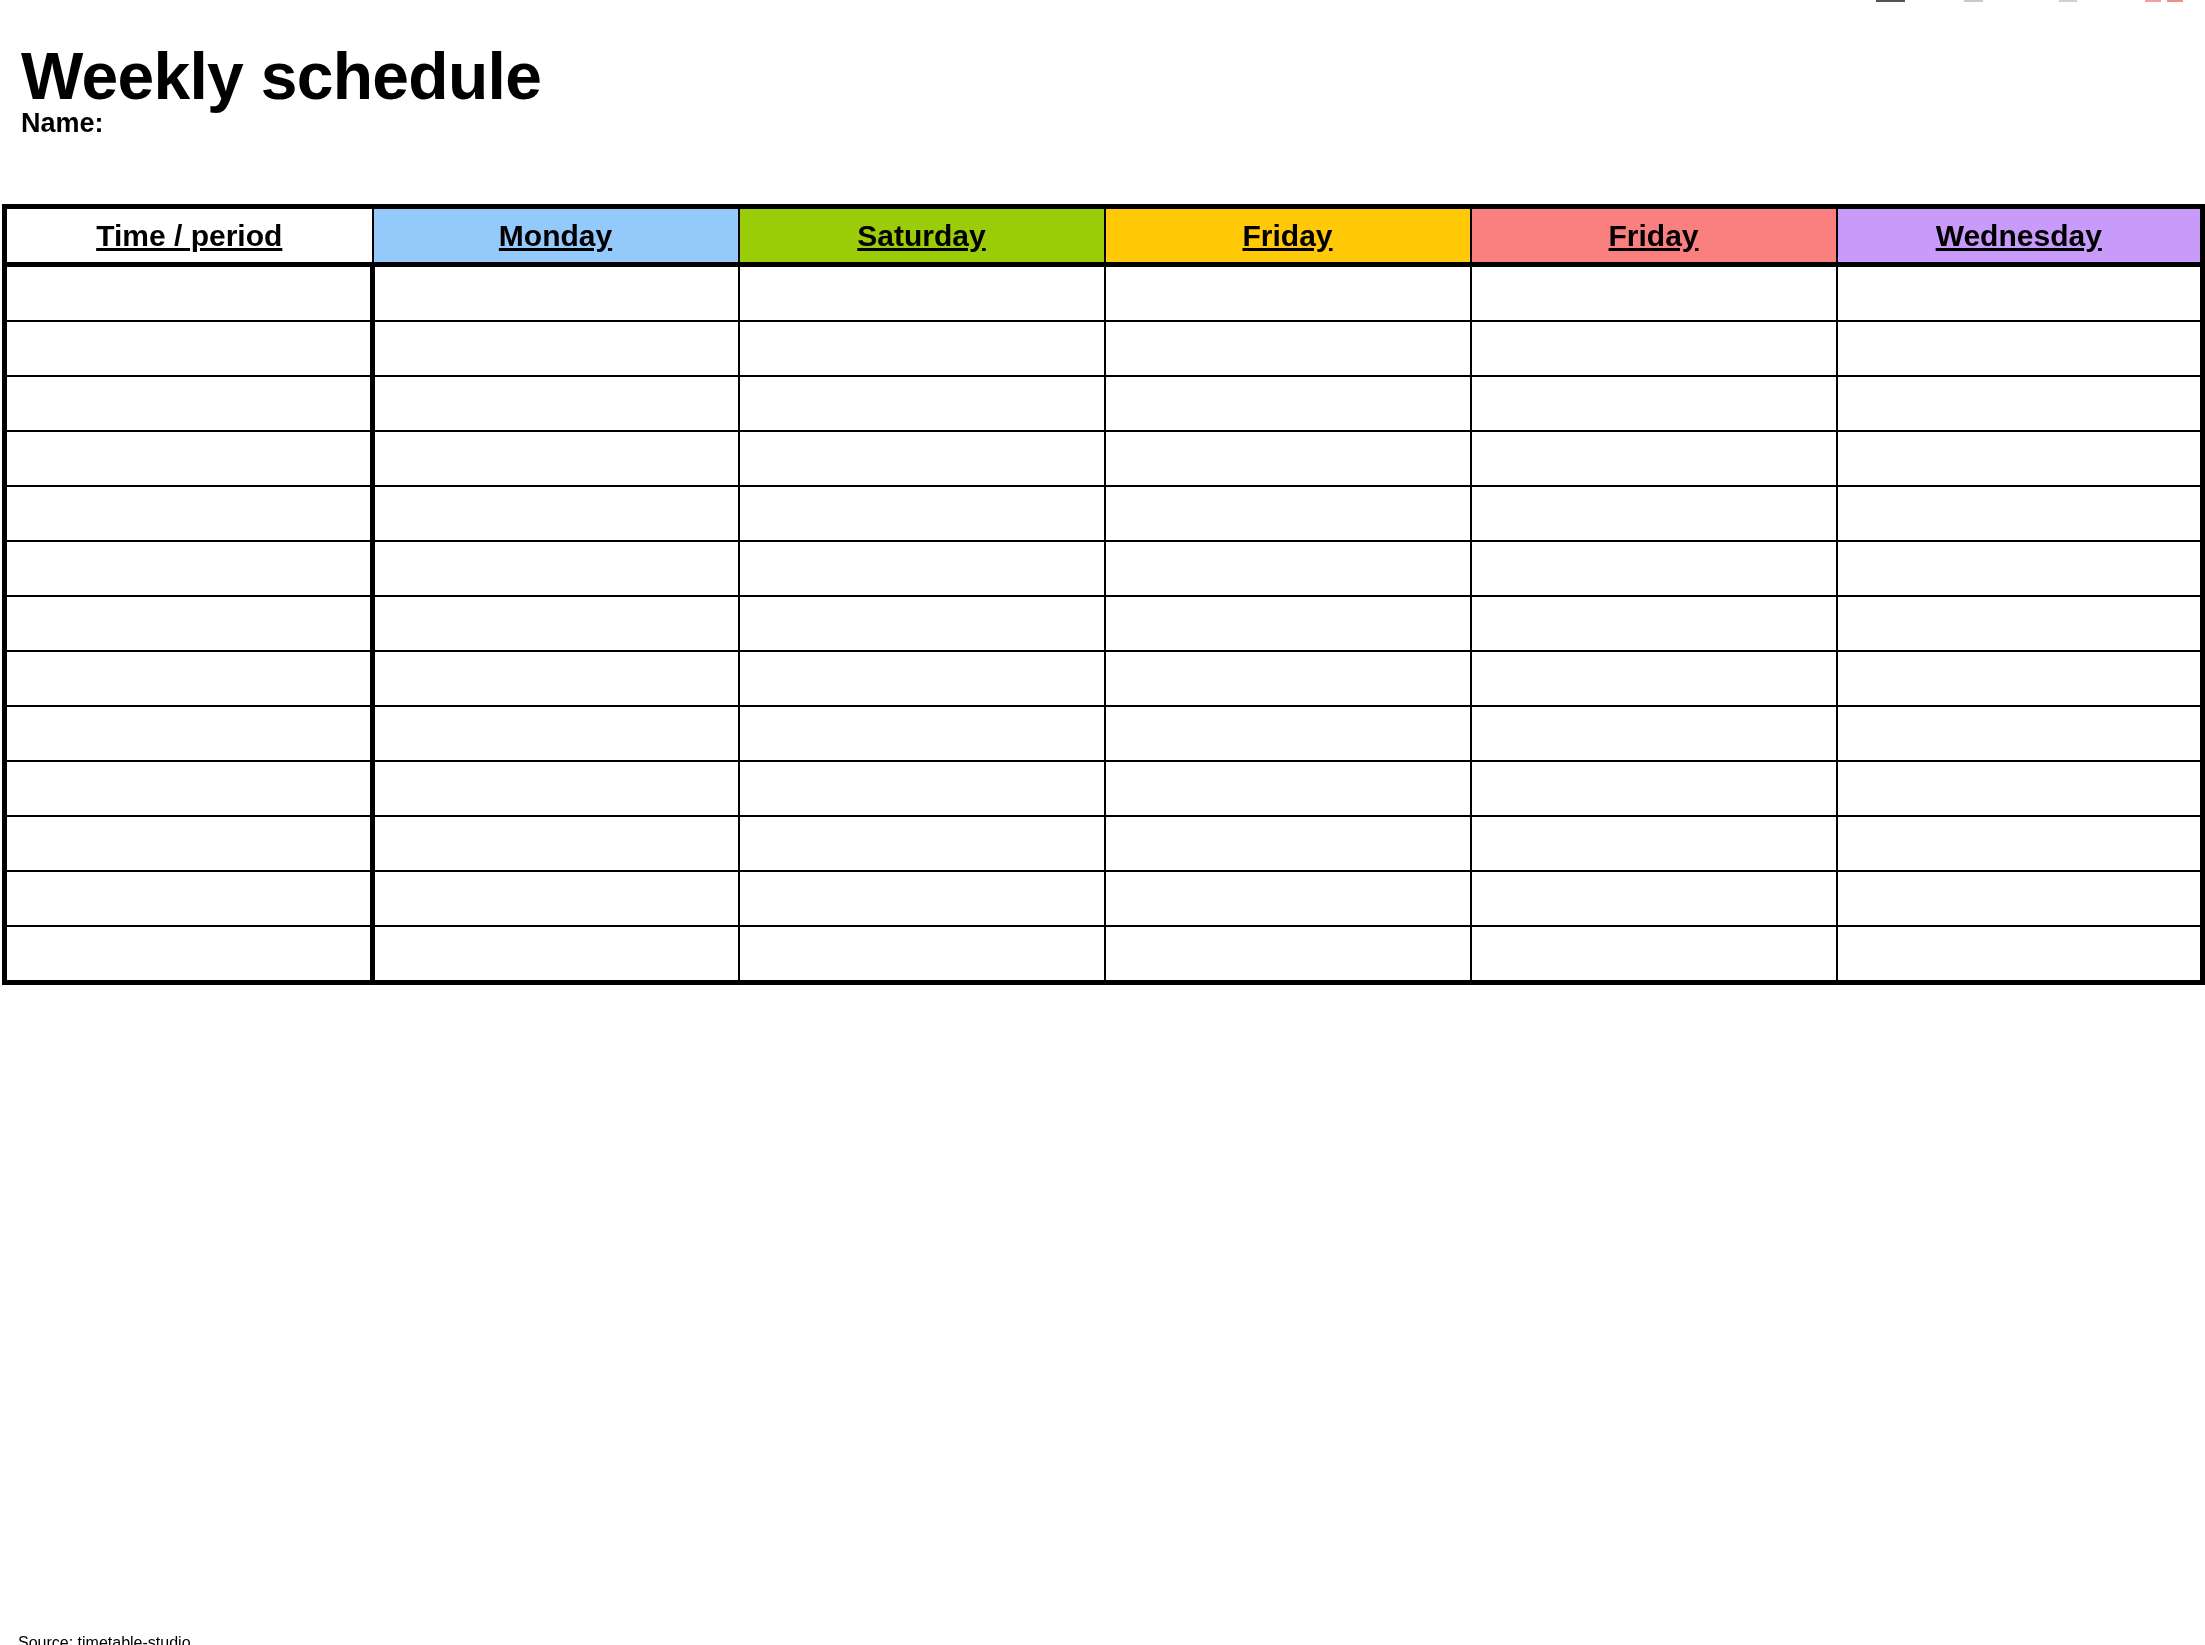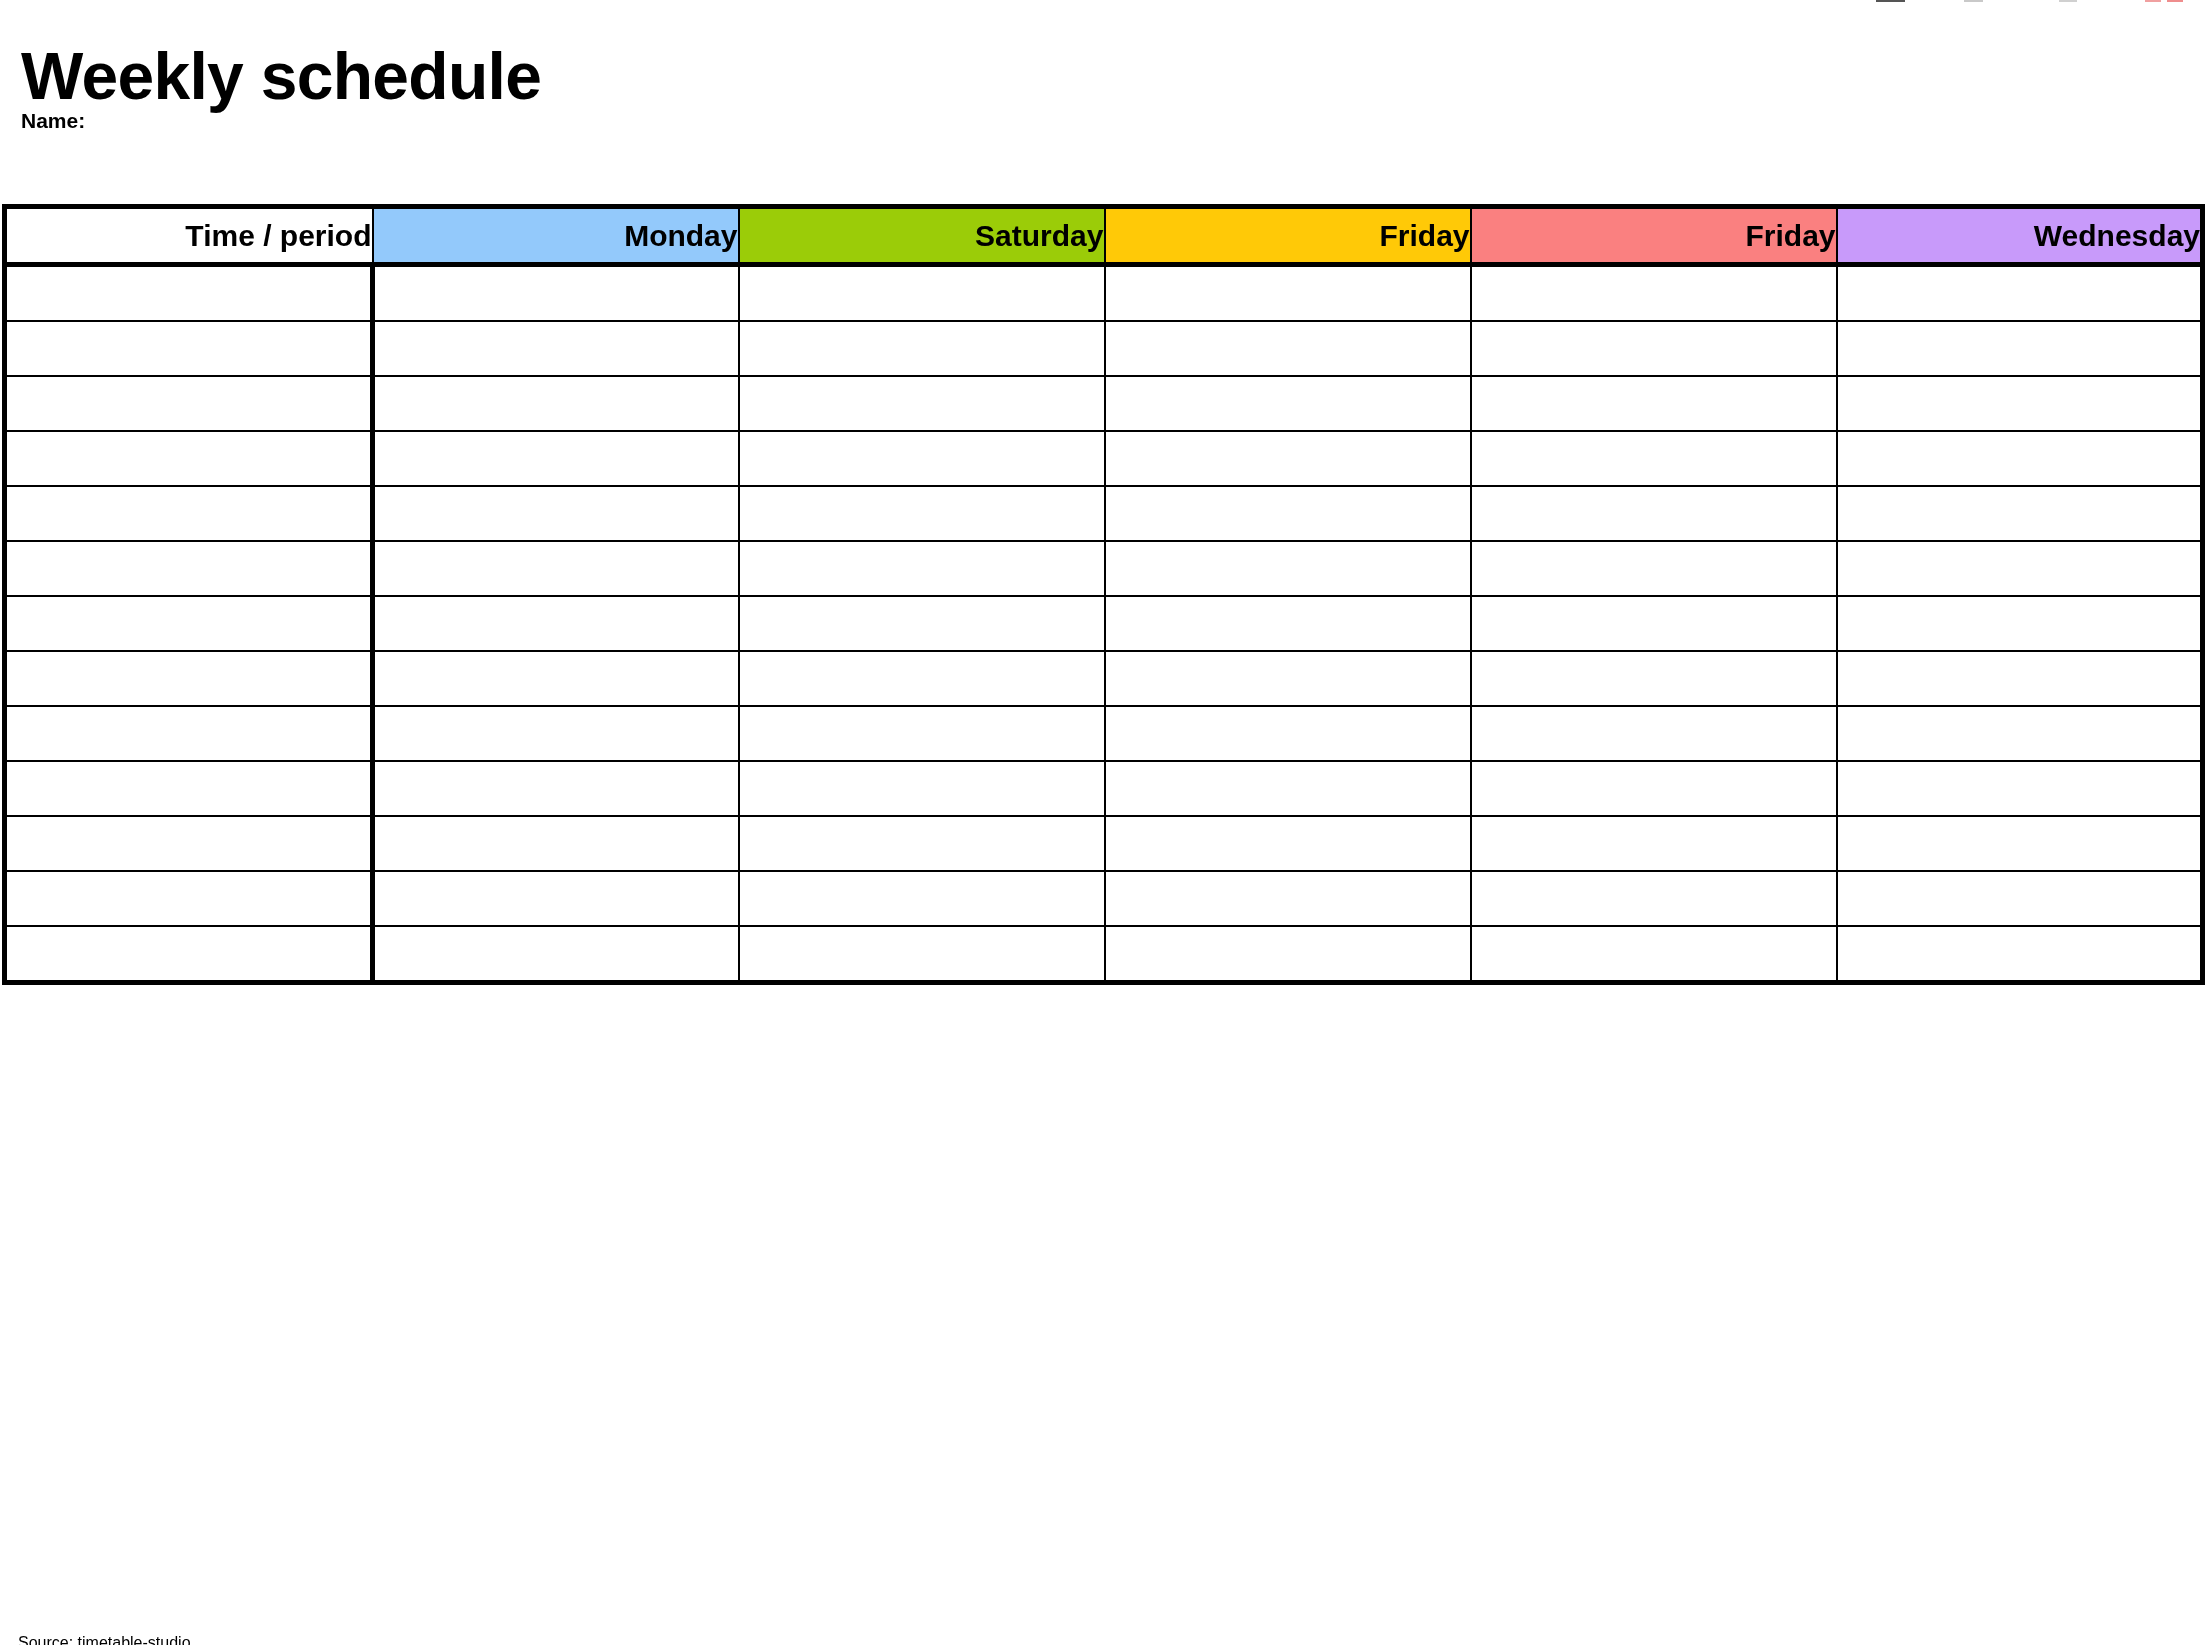--- a/index.html
+++ b/index.html
@@ -42,7 +42,7 @@
     position: absolute;
     left: 19px;
     top: 110px;
-    font-size: 21px;
+    font-size: 27px;
     font-weight: bold;
     line-height: 1;
     white-space: nowrap;

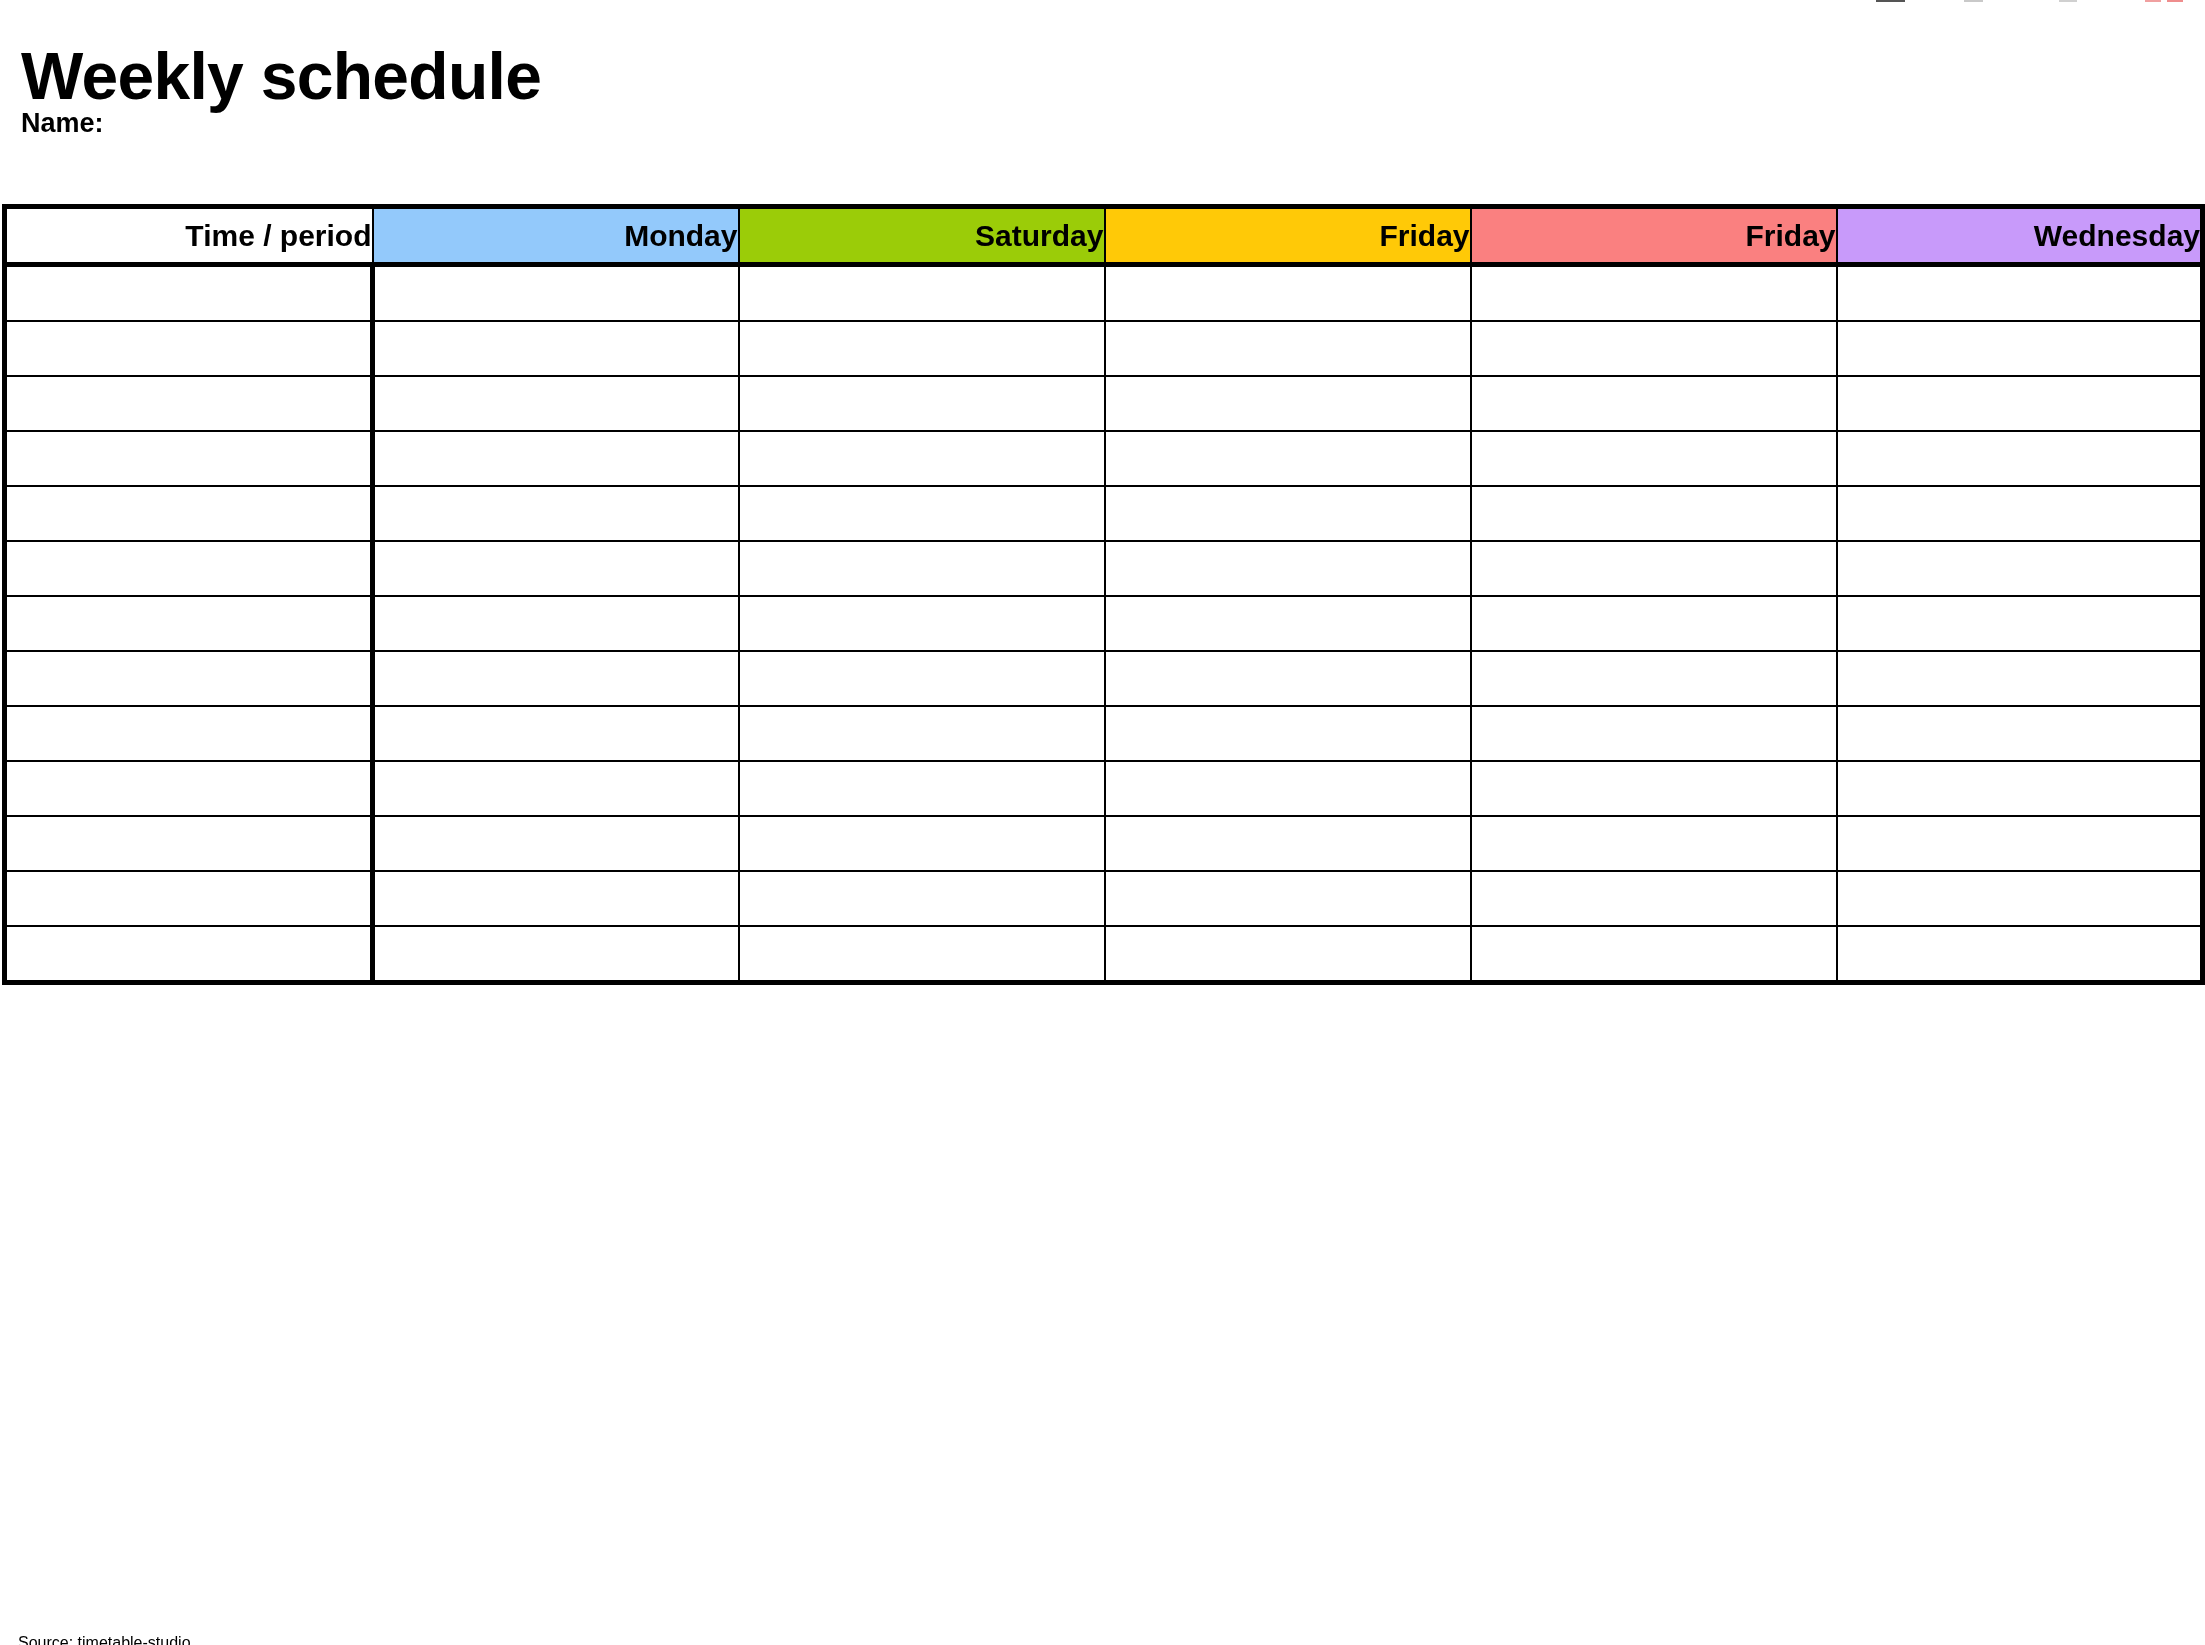--- a/index.html
+++ b/index.html
@@ -99,10 +99,11 @@
     height: 53px;
     font-size: 30px;
     font-weight: bold;
-    text-align: right;
+    text-align: center;
     vertical-align: middle;
     border-bottom: 5.9px solid #000000;
     white-space: nowrap;
+    text-decoration: underline;
   }
 
   th.time-head {

